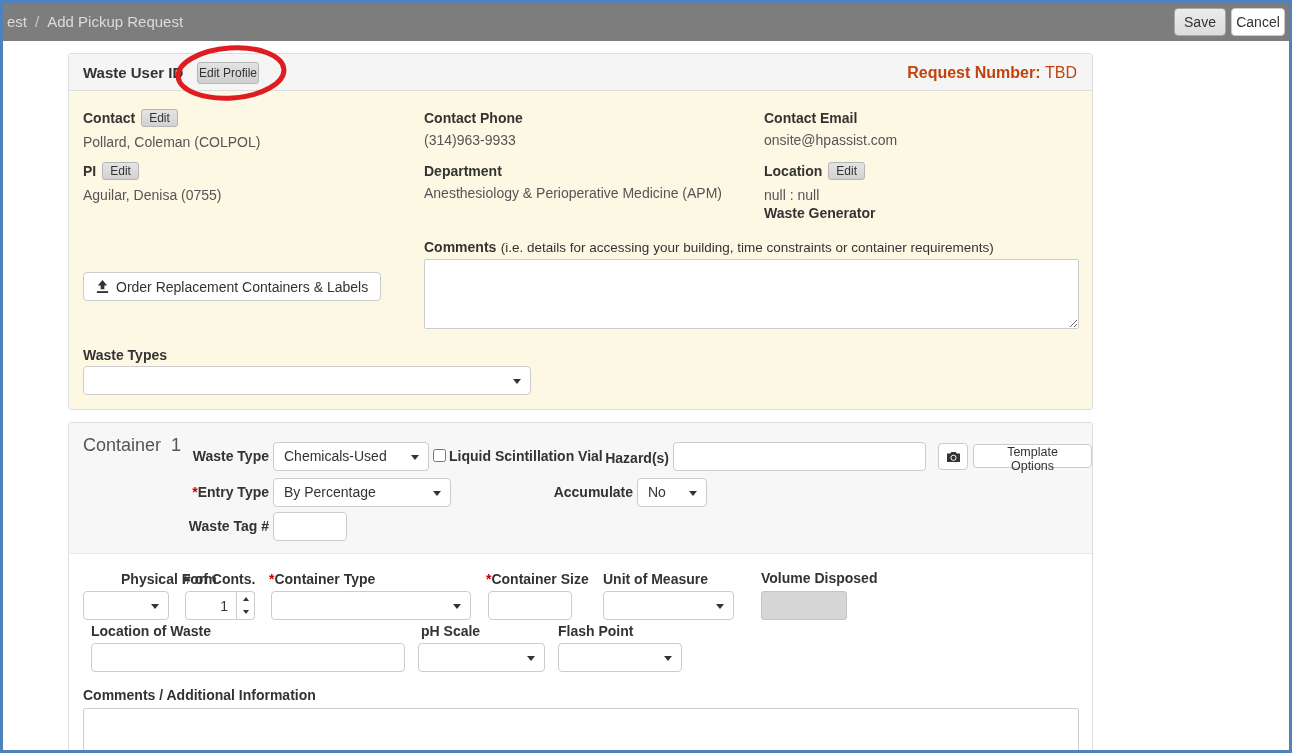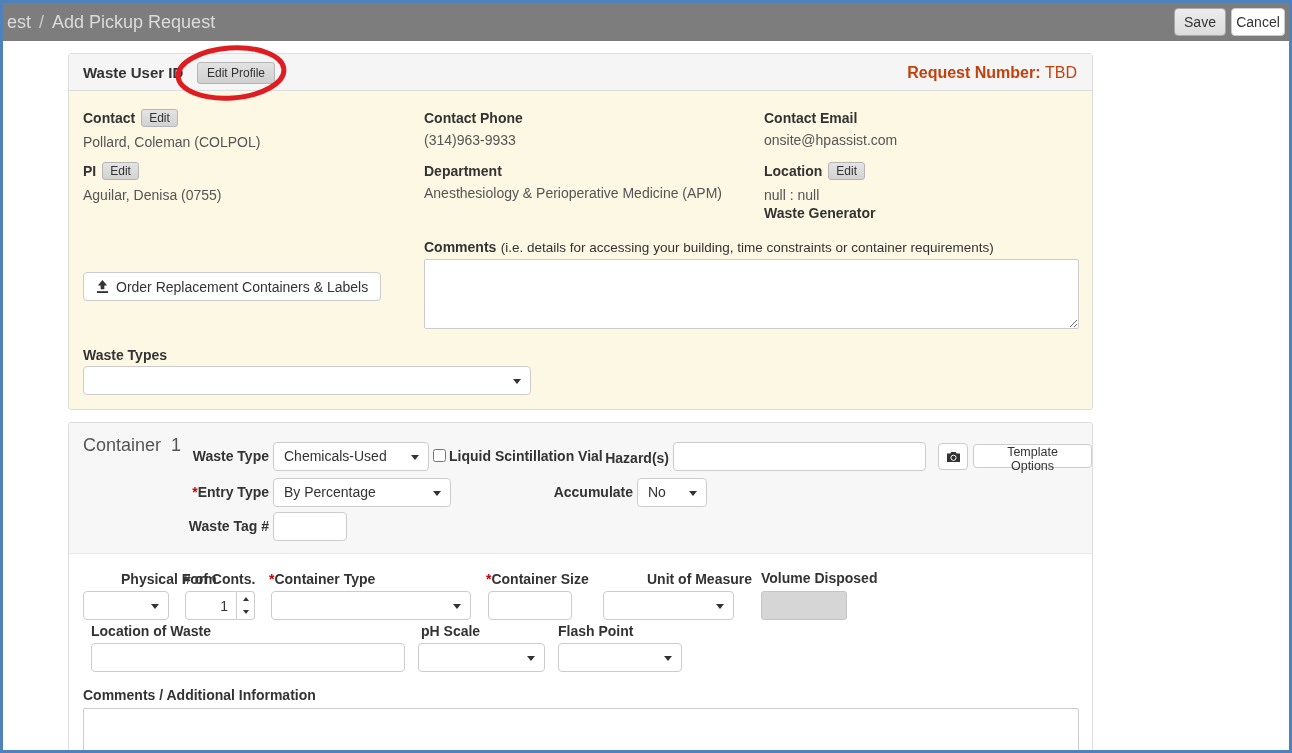--- a/index.html
+++ b/index.html
@@ -8,7 +8,7 @@
 
   
   .topbar { position:absolute; left:0; top:0; right:0; height:38px; background:#7d7d7d; }
-  .breadcrumb { position:absolute; left:4px; top:0; height:38px; line-height:38px; font-size:18px; color:#dcdcdc; white-space:nowrap; }
+  .breadcrumb { position:absolute; left:4px; top:0; height:38px; line-height:38px; font-size:15px; color:#dcdcdc; white-space:nowrap; }
   .breadcrumb .sep { margin:0 8px; color:#c9c9c9; }
   .btn-save { position:absolute; top:5px; right:63px; width:52px; height:28px; background:linear-gradient(#ececec,#dcdcdc); border:1px solid #a8a8a8; border-radius:4px; font-size:14px; color:#333; font-family:inherit; }
   .btn-cancel { position:absolute; top:5px; right:4px; width:54px; height:28px; background:#fff; border:1px solid #ccc; border-radius:4px; font-size:14px; color:#333; font-family:inherit; }

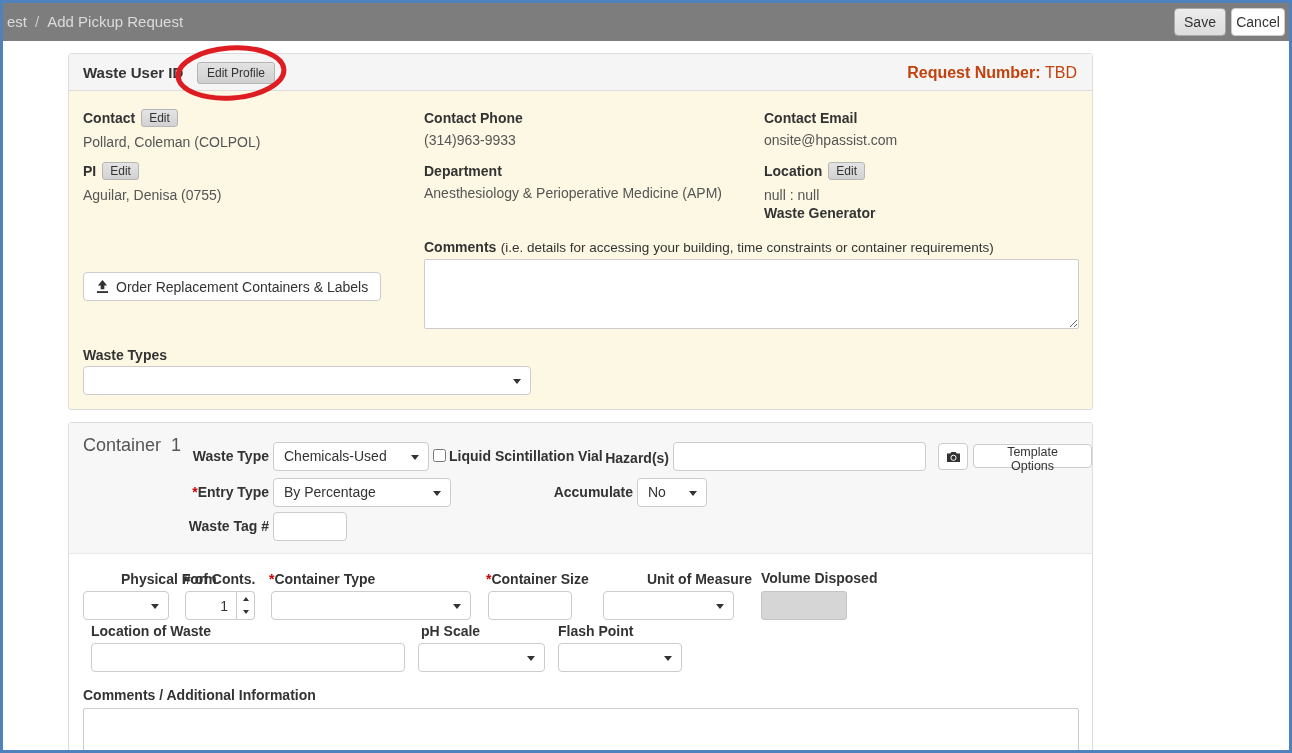--- a/index.html
+++ b/index.html
@@ -17,7 +17,7 @@
   .panel1 { position:absolute; left:65px; top:50px; width:1025px; height:357px; border:1px solid #ddd; border-radius:3px; background:#fcf8e3; }
   .panel1-header { position:relative; height:37px; background:#f5f5f5; border-bottom:1px solid #ddd; }
   .p1-title { position:absolute; left:14px; top:0; line-height:37px; font-size:15px; font-weight:bold; color:#333; }
-  .btn-edit-profile { position:absolute; left:128px; top:8px; height:22px; padding:0 9px; background:linear-gradient(#e2e2e2,#cfcfcf); border:1px solid #b5b5b5; border-radius:3px; font-size:12px; color:#333; font-family:inherit; }
+  .btn-edit-profile { position:absolute; left:128px; top:8px; height:22px; padding:0 1px; background:linear-gradient(#e2e2e2,#cfcfcf); border:1px solid #b5b5b5; border-radius:3px; font-size:12px; color:#333; font-family:inherit; }
   .req-num { position:absolute; right:15px; top:0; line-height:37px; font-size:16px; color:#c2410c; }
   .req-num b { font-weight:bold; }
   .annot-circle { position:absolute; left:104px; top:-10px; width:116px; height:58px; pointer-events:none; }

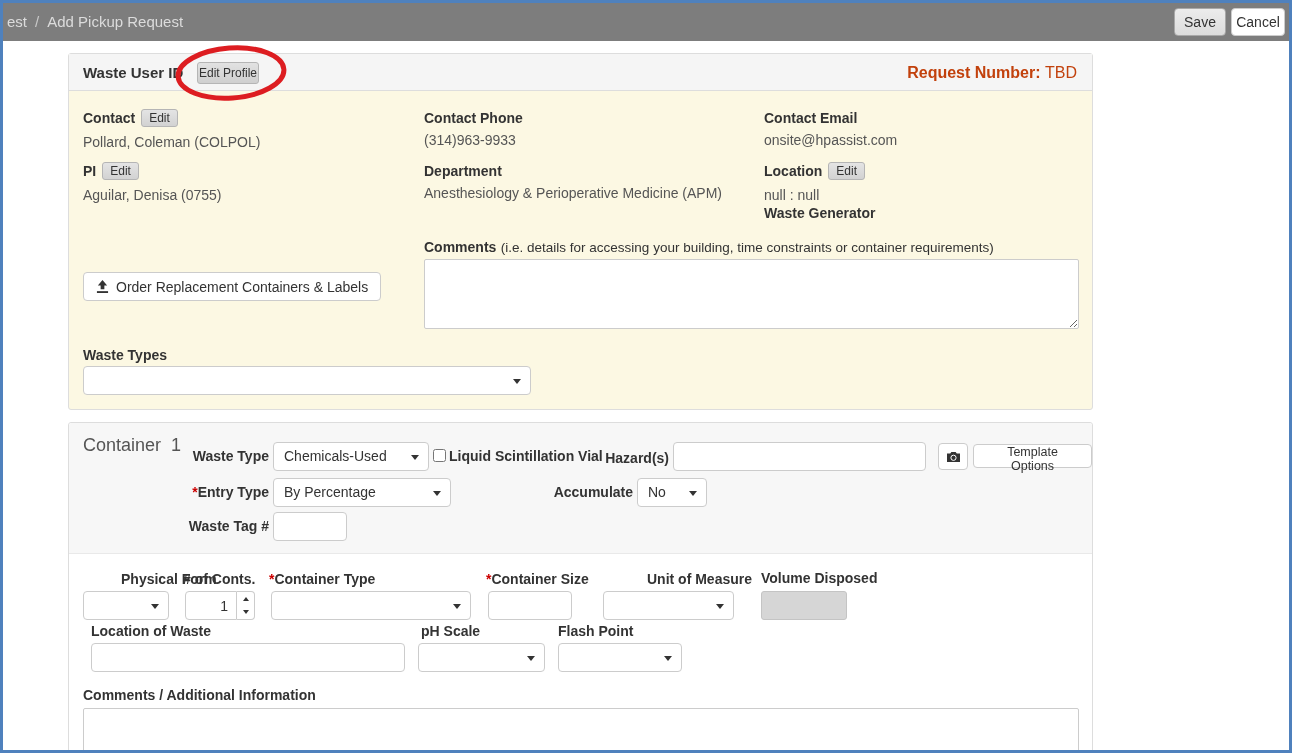--- a/index.html
+++ b/index.html
@@ -168,7 +168,7 @@
     <div class="rlbl" style="left:114px; top:148px; text-align:left;"># of Conts.</div>
     <div class="rlbl" style="left:200px; top:148px; text-align:left;"><span class="red">*</span><span>Container Type</span></div>
     <div class="rlbl" style="left:417px; top:148px; text-align:left;"><span class="red">*</span><span>Container Size</span></div>
-    <div class="rlbl" style="left:534px; top:148px; text-align:left;margin-left:44px;">Unit of Measure</div>
+    <div class="rlbl" style="left:534px; top:148px; text-align:left;">Unit of Measure</div>
     <div class="rlbl" style="left:692px; top:147px; text-align:left;">Volume Disposed</div>
 
     <div class="sel" style="left:14px; top:168px; width:86px;">

